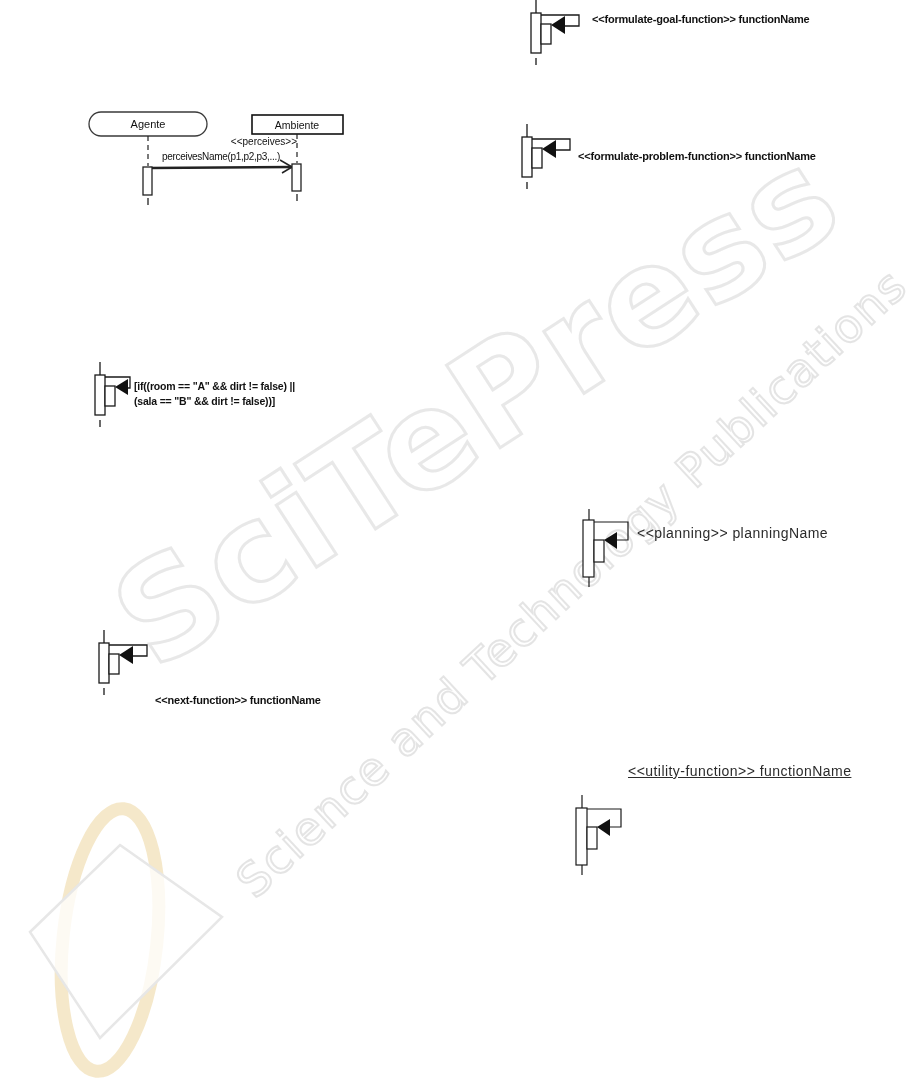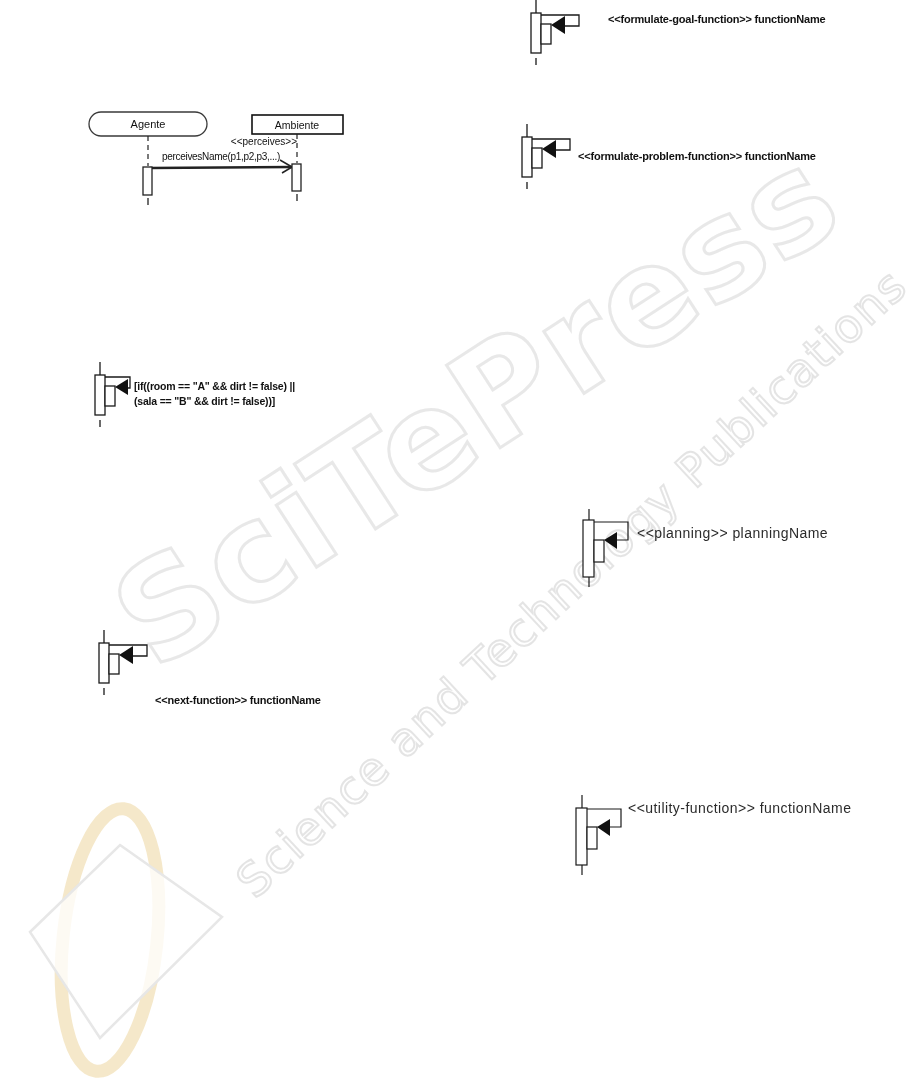--- a/index.html
+++ b/index.html
@@ -74,7 +74,7 @@
     <line x1="18" y1="58" x2="18" y2="65"></line>
   </g>
 </svg>
-<div class="frag-label" style="left:592px;top:19px;margin-left:16px;">&lt;&lt;formulate-goal-function&gt;&gt; functionName</div>
+<div class="frag-label" style="left:592px;top:19px;">&lt;&lt;formulate-goal-function&gt;&gt; functionName</div>
 
 <svg class="icon" style="left:509px;top:124px;" width="66" height="66" viewBox="0 0 66 66">
   <g stroke="#1a1a1a" stroke-width="1.3" fill="none">

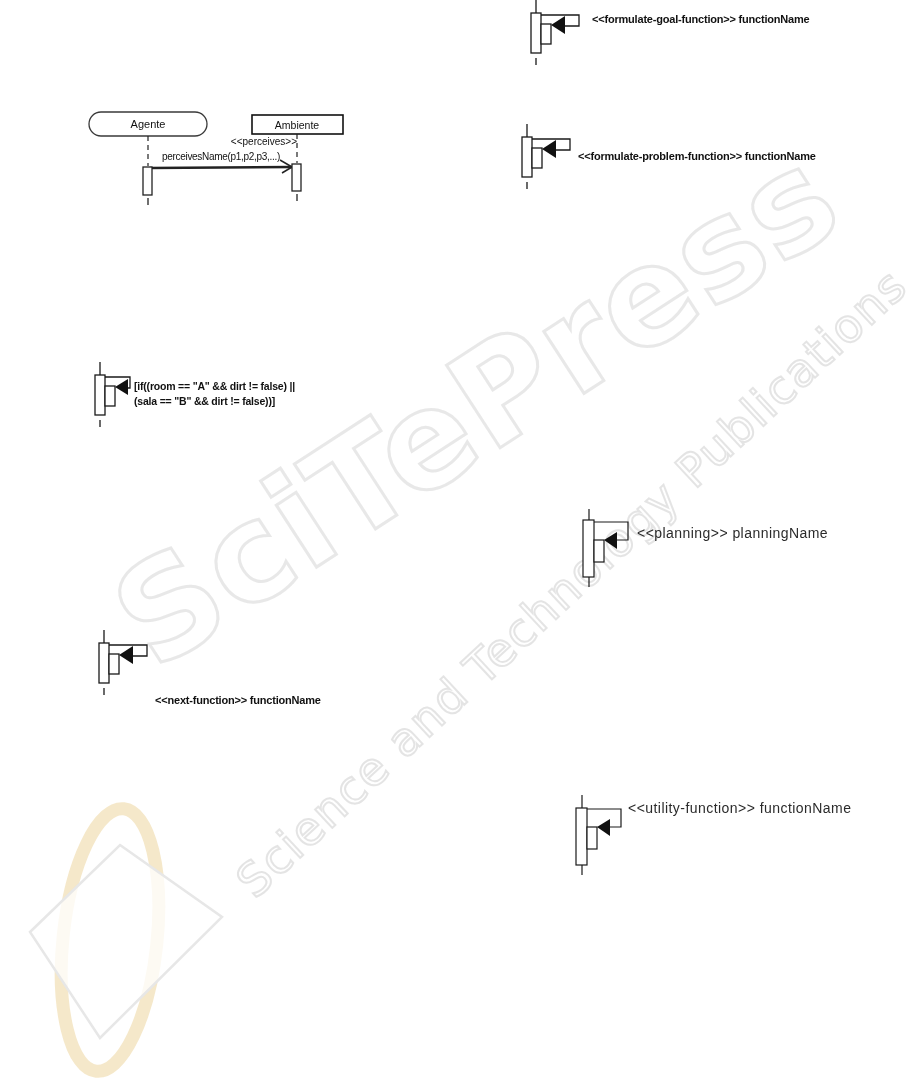--- a/index.html
+++ b/index.html
@@ -137,6 +137,6 @@
     <line x1="8" y1="70" x2="8" y2="80"></line>
   </g>
 </svg>
-<div class="frag-label thin" style="left:628px;top:808px;">&lt;&lt;utility-function&gt;&gt; functionName</div>
+<div class="frag-label thin" style="left:628px;top:771px;text-decoration:underline;">&lt;&lt;utility-function&gt;&gt; functionName</div>
 
 </body></html>

